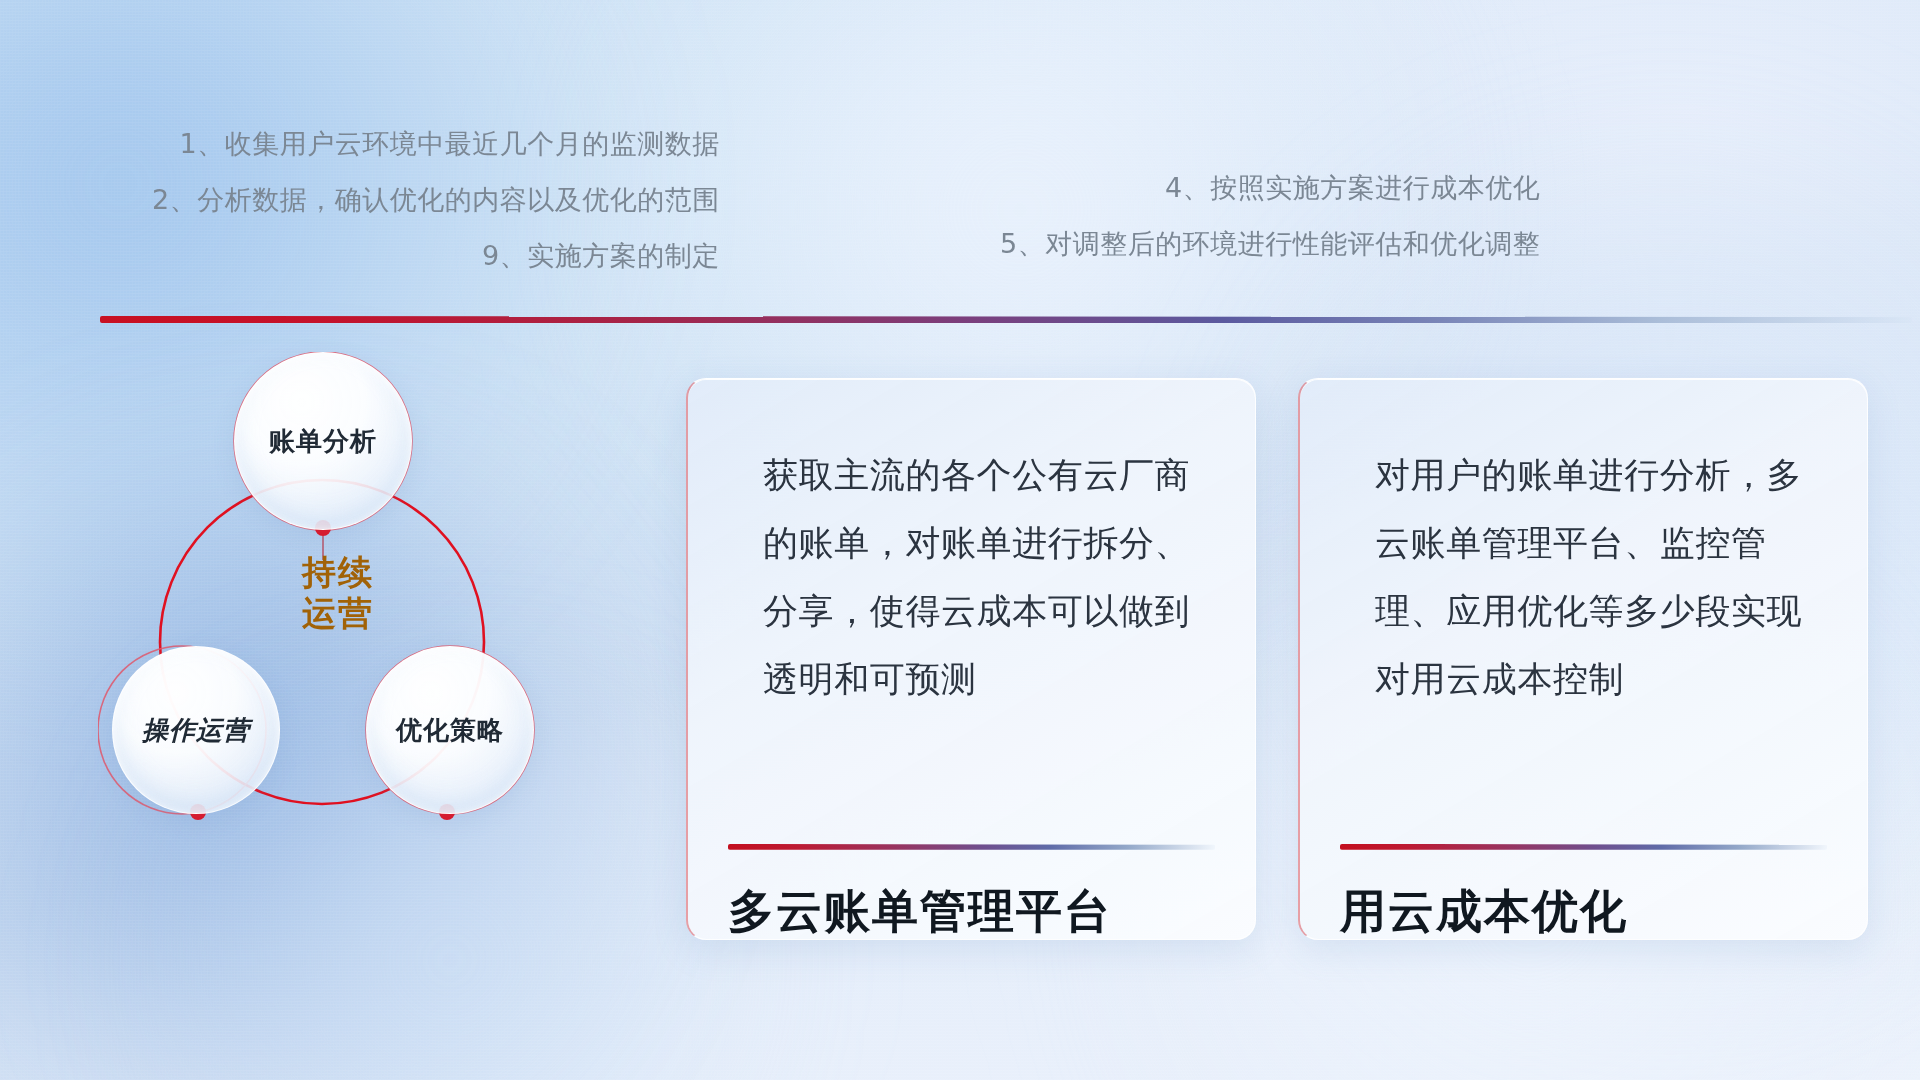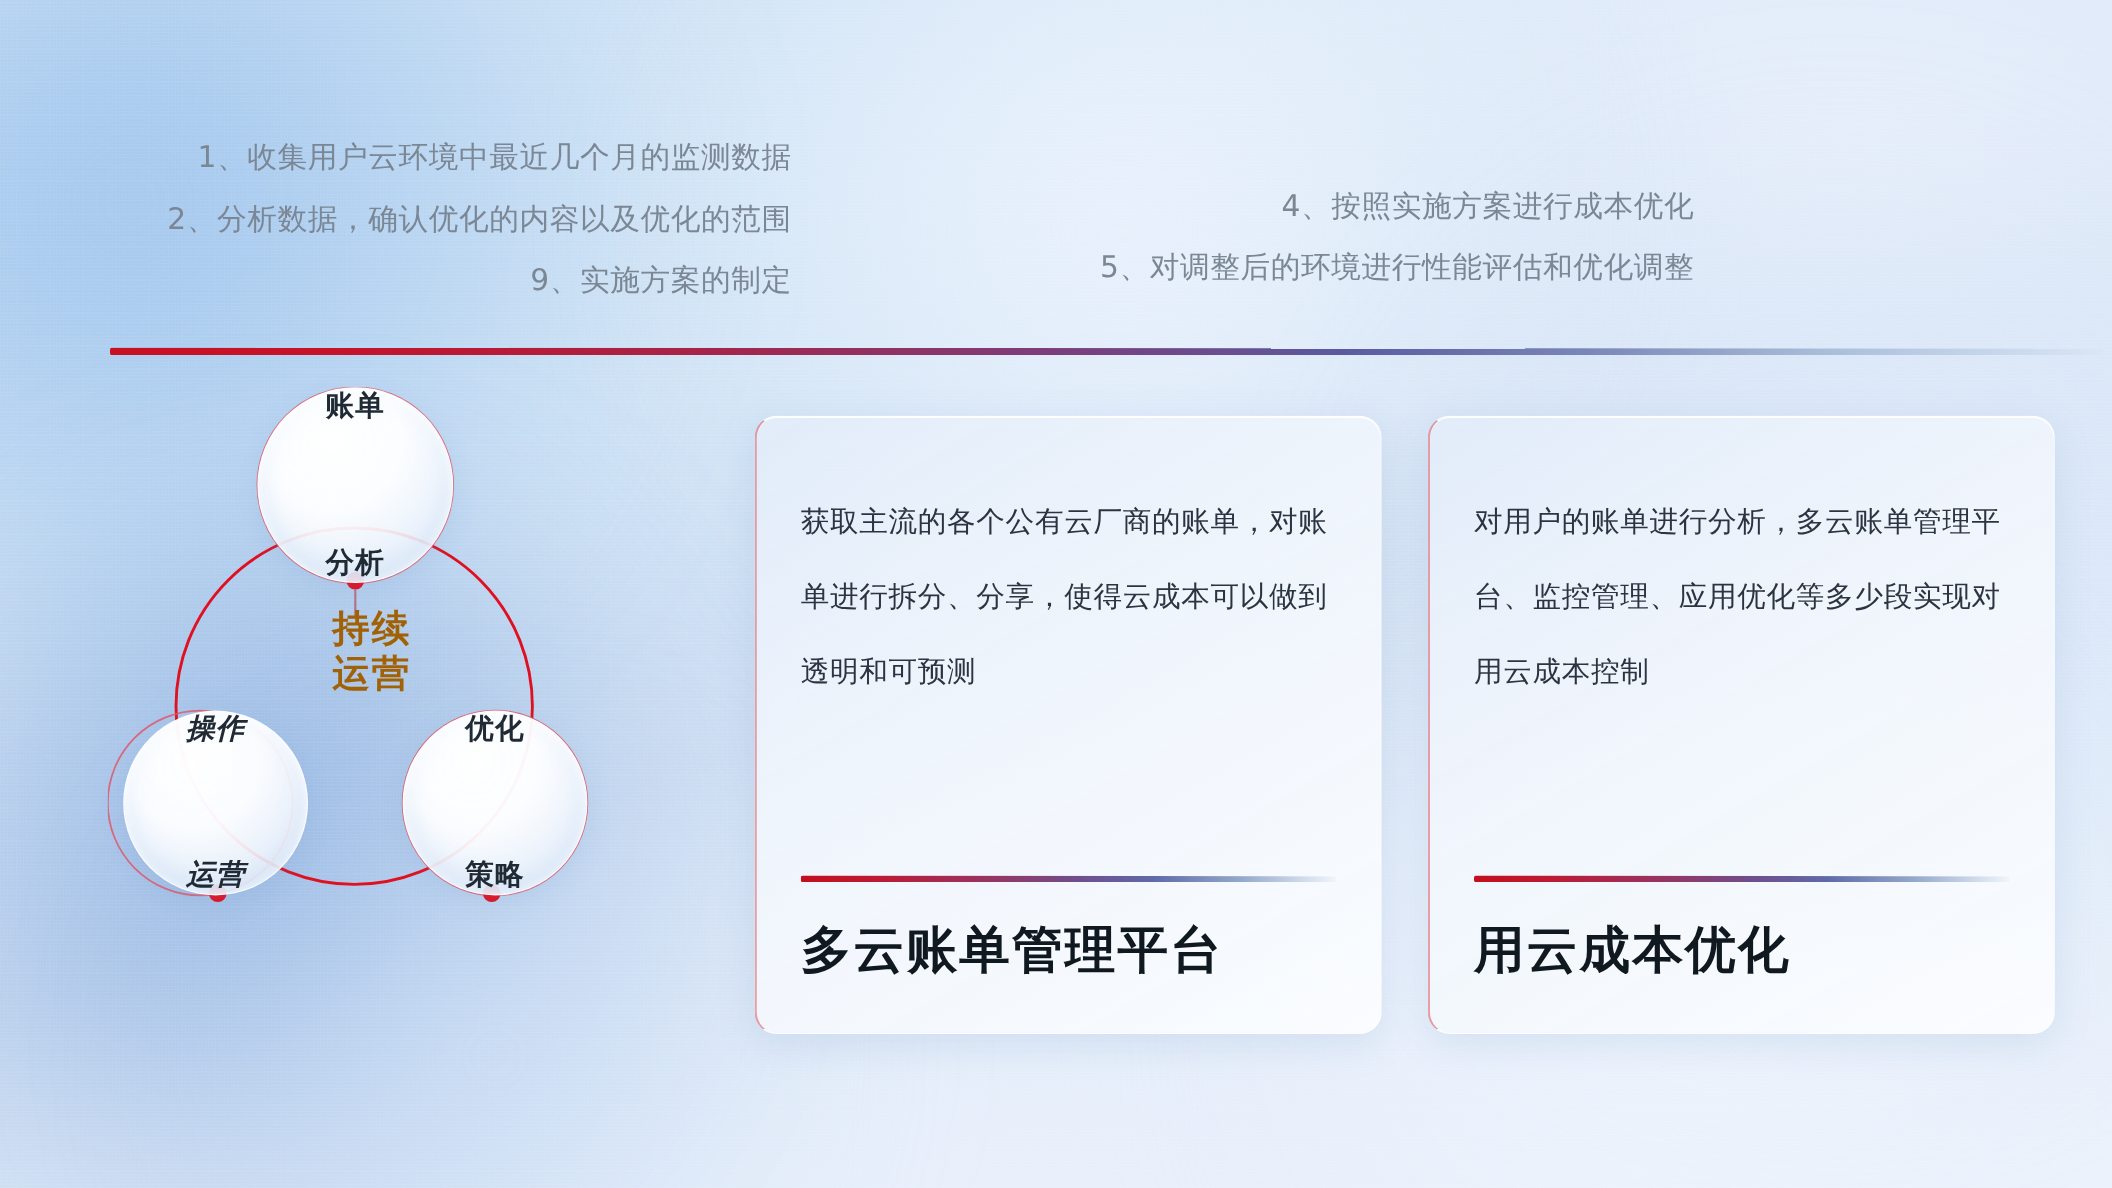--- a/index.html
+++ b/index.html
@@ -81,8 +81,8 @@
                 inset 0 -10px 22px rgba(190,212,238,.38),
                 0 6px 22px rgba(110,150,200,.16);
     border:1px solid rgba(255,255,255,.85);
-    display:flex; flex-direction:column;
-    align-items:center; justify-content:space-between;
+    display:flex; flex-direction:row;
+    align-items:center; justify-content:center;
     text-align:center;
   }
   .bubble span {

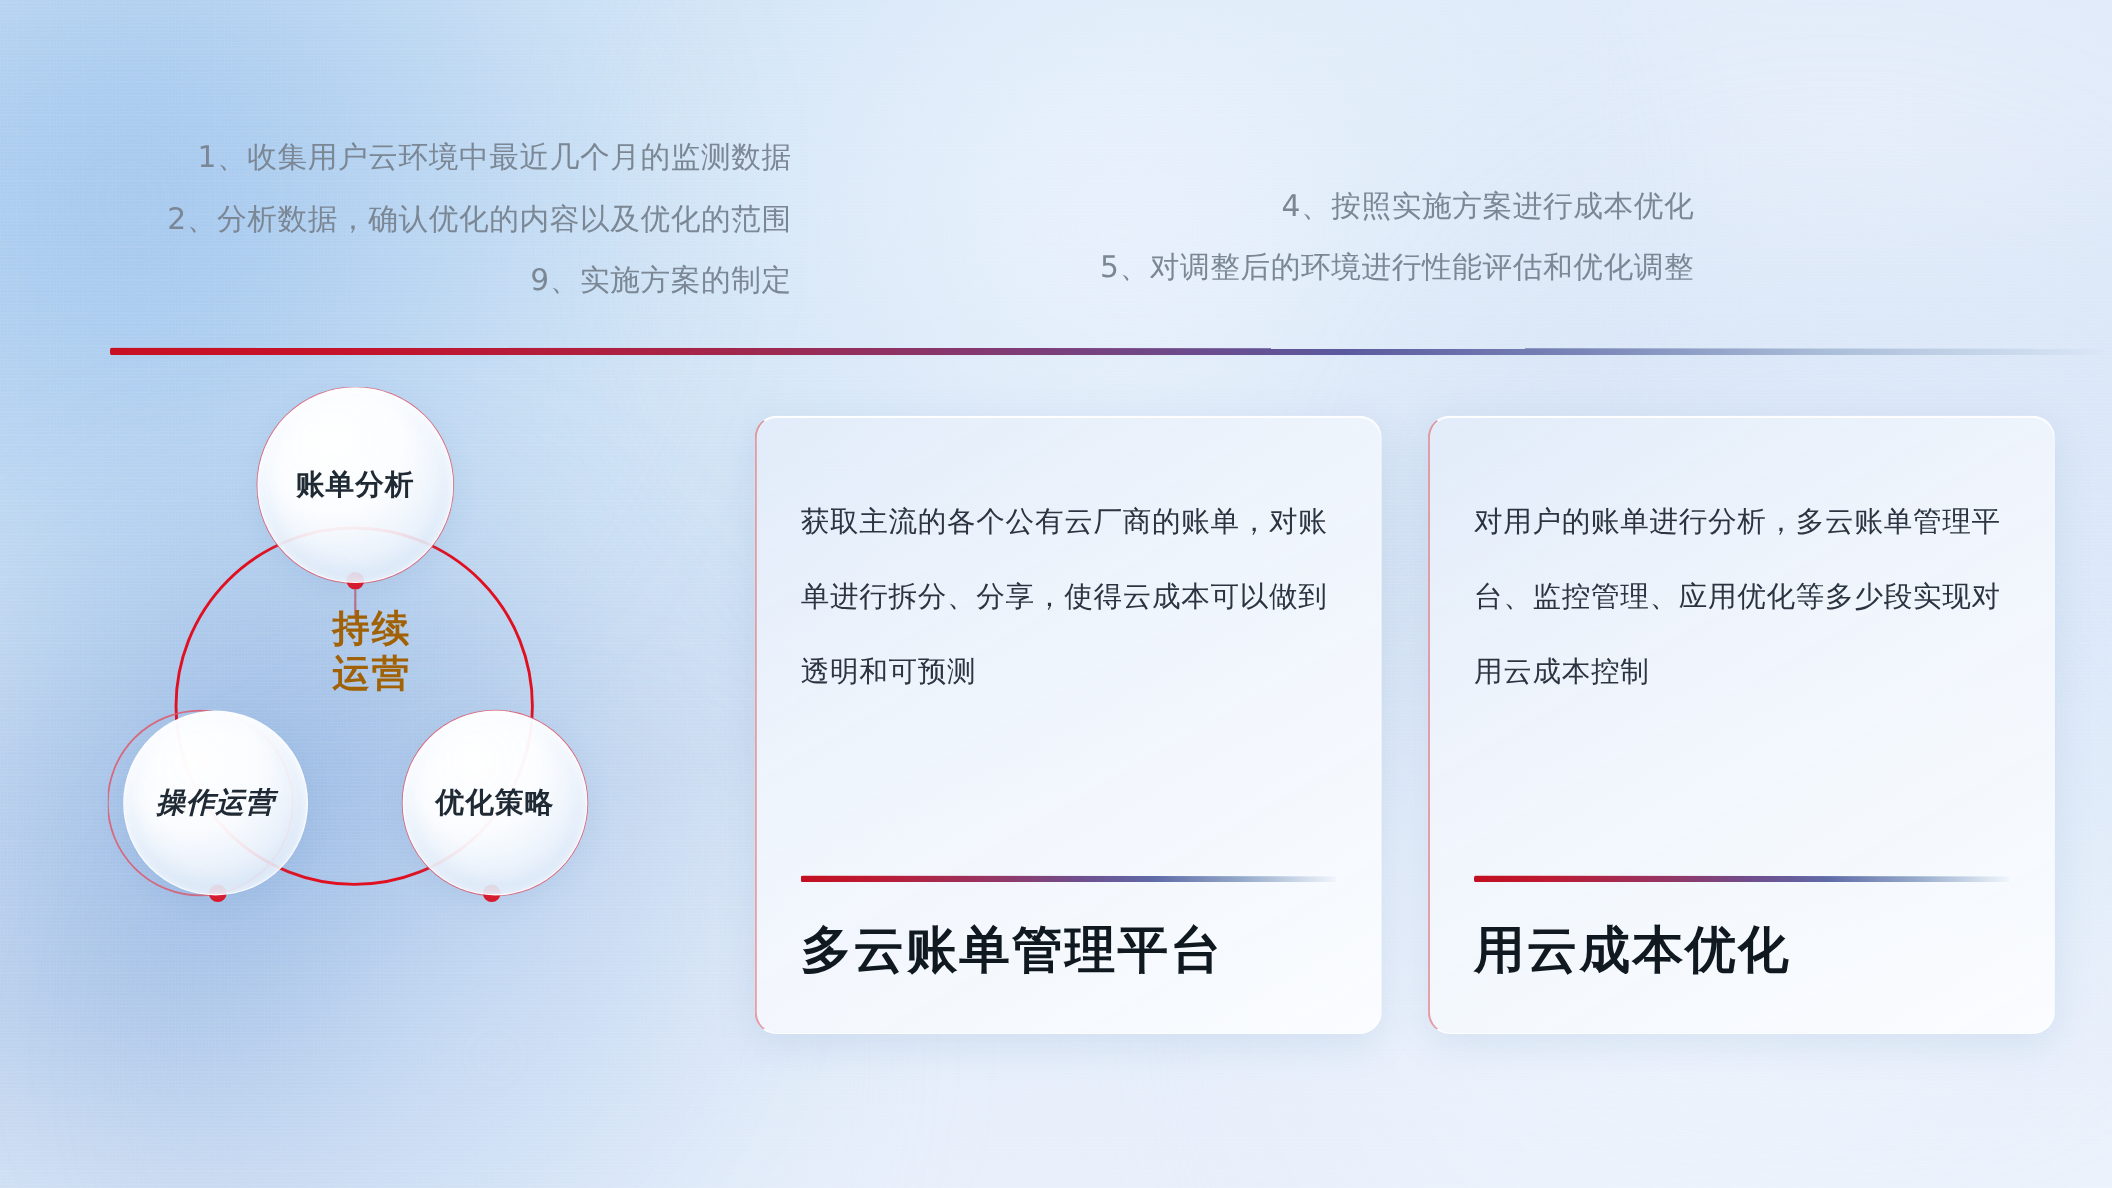--- a/index.html
+++ b/index.html
@@ -123,12 +123,13 @@
   #card-1 { left:686px; }
   #card-2 { left:1298px; }
   .card-body {
-    font-size:26px;
+    font-size:35px;
     line-height:68px;
     color:#2b3440;
     letter-spacing:.6px;
     flex:0 0 auto;
     font-family:"DejaVu Sans","Liberation Sans",sans-serif;
+    margin-left:35px;
   }
   .card-divider {
     margin-top:auto;

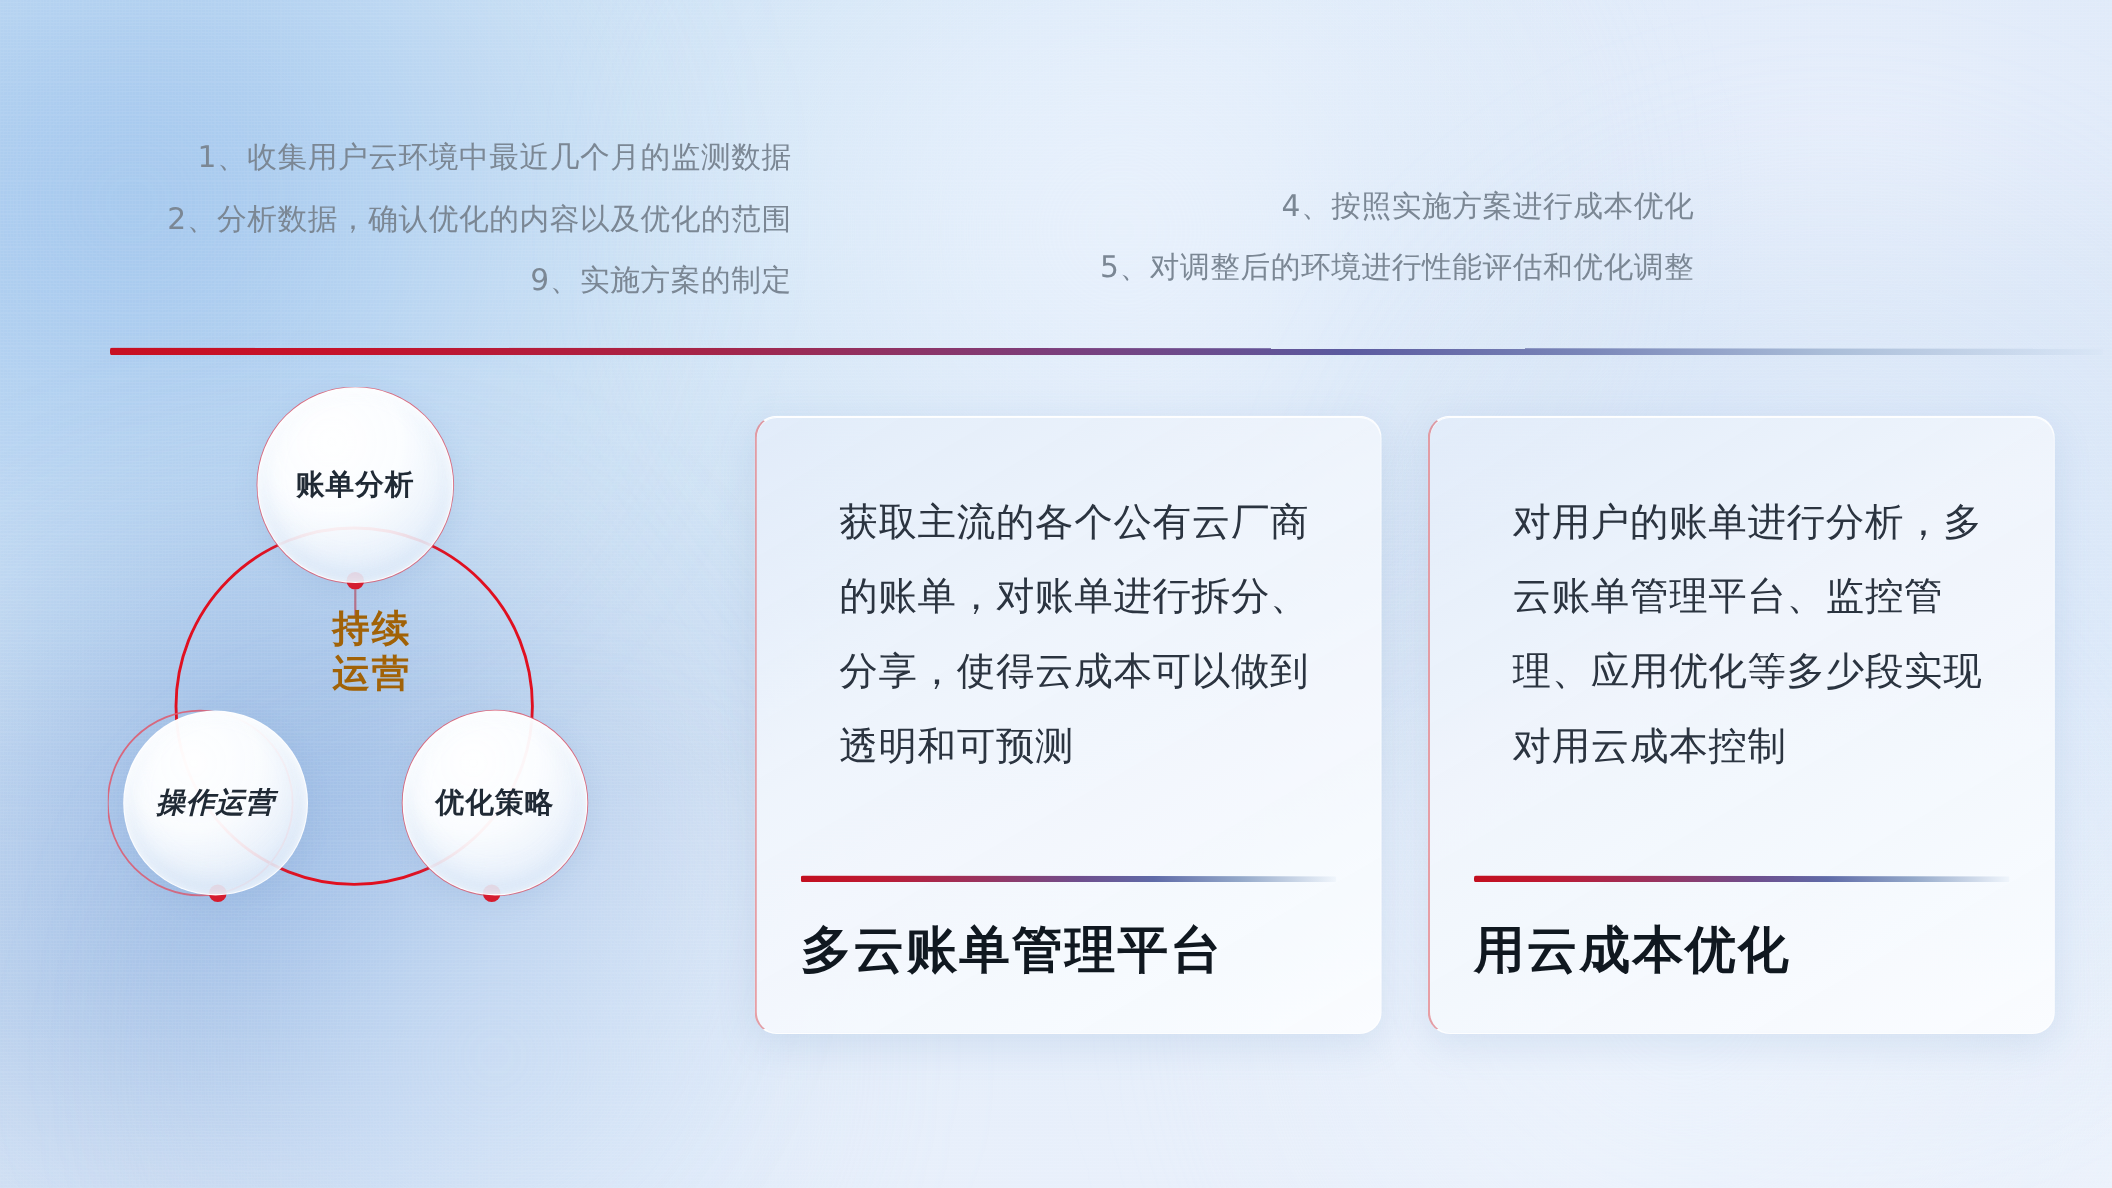--- a/index.html
+++ b/index.html
@@ -148,7 +148,6 @@
     color:#101820;
     letter-spacing:2px;
     line-height:1.2;
-    margin-bottom:48px;
     font-family:"DejaVu Sans","Liberation Sans",sans-serif;
   }
 </style>

